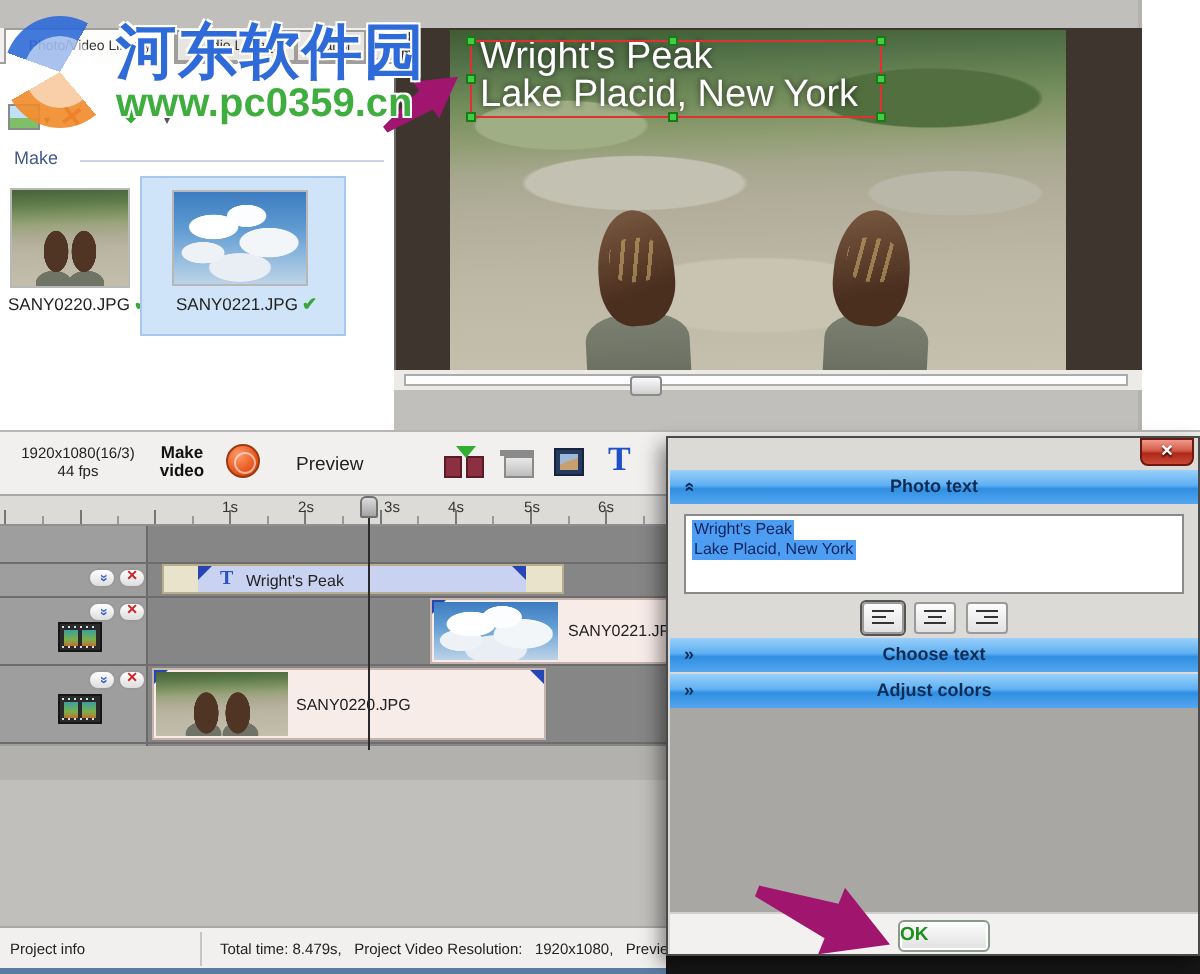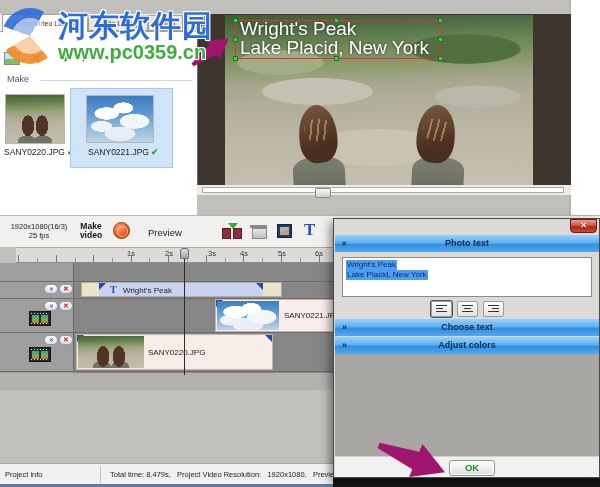--- a/index.html
+++ b/index.html
@@ -326,7 +326,7 @@
   <div id="tl-toolbar">
     <div id="tl-res">
       <div>1920x1080(16/3)</div>
-      <div>25 fps</div>
+      <div>44 fps</div>
     </div>
     <div id="tl-make">
       <div>Make</div>

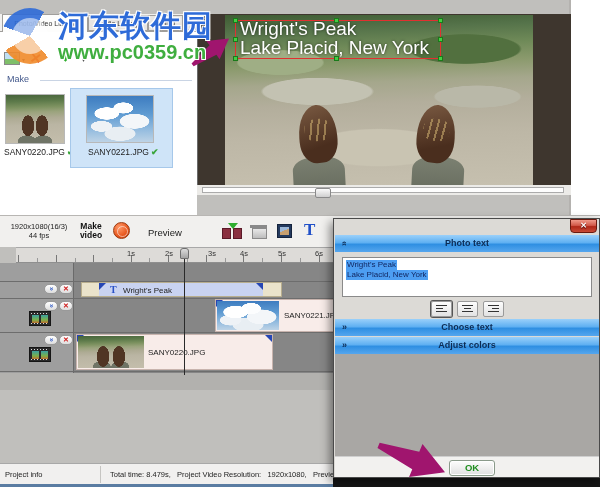--- a/index.html
+++ b/index.html
@@ -151,7 +151,7 @@
      font-weight:bold;color:#2050c8;}
 
   
-  #ruler{position:absolute;left:16px;top:247px;width:526px;height:16px;background:#dddbd8;
+  #ruler{position:absolute;left:0;top:247px;width:526px;height:16px;background:#dddbd8;
      border-top:1px solid #a8a8a8;border-bottom:1px solid #8f8f8f;
      background-image:
        repeating-linear-gradient(90deg,#777 0 1px,transparent 1px 37.6px),

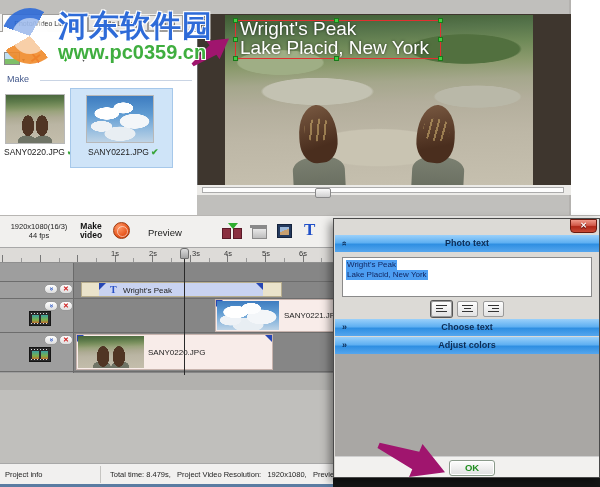--- a/index.html
+++ b/index.html
@@ -245,7 +245,7 @@
      border-top:1px solid #cfcfcf;}
   #btn-ok{position:absolute;left:114px;top:3px;width:46px;height:16px;background:linear-gradient(#fdfdfd,#e0e0e0);
      border:1px solid #8a9a8a;border-radius:3px;box-shadow:inset 0 0 0 1px #fff;
-     color:#1e8e1e;font-size:9.5px;font-weight:bold;text-align:center;line-height:13px;}
+     color:#1e8e1e;font-size:9.5px;font-weight:bold;line-height:13px;}
   #bottom-dark{position:absolute;left:333px;top:478px;width:267px;height:9px;background:#161616;z-index:45;}
 </style>
 </head>

